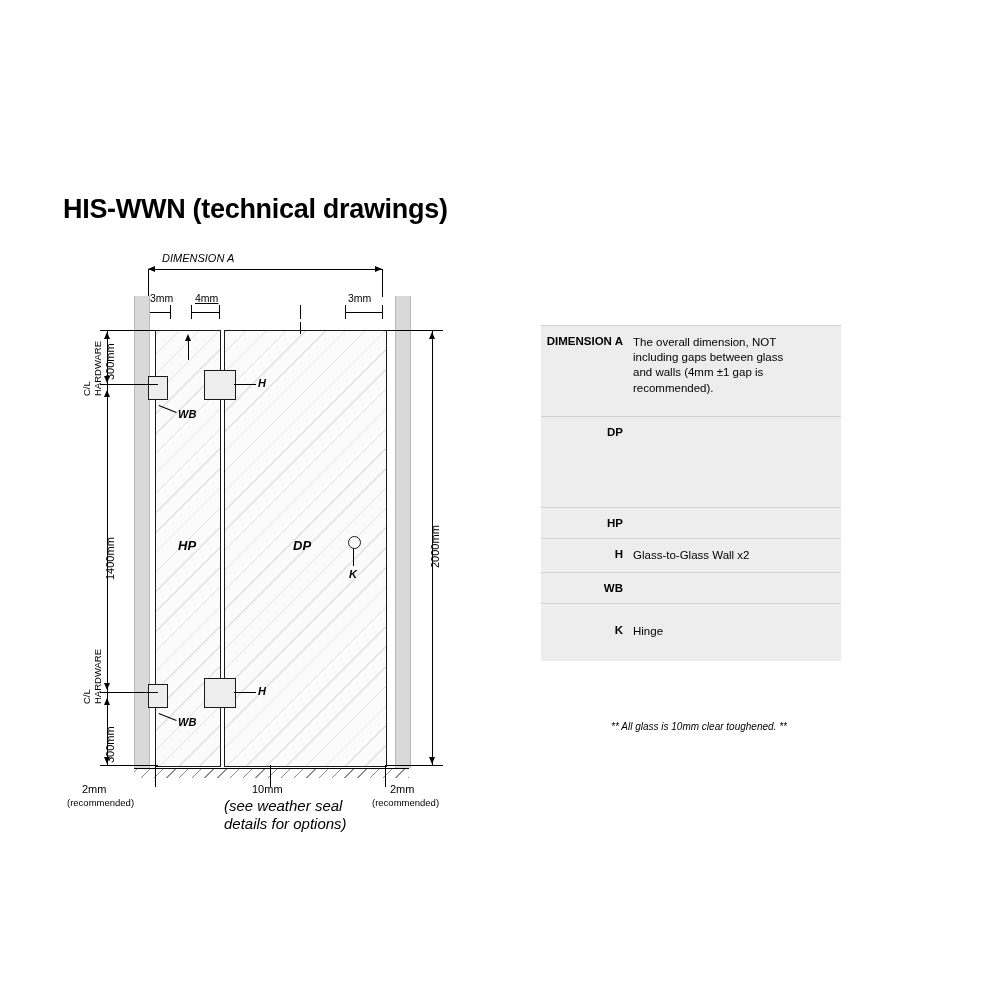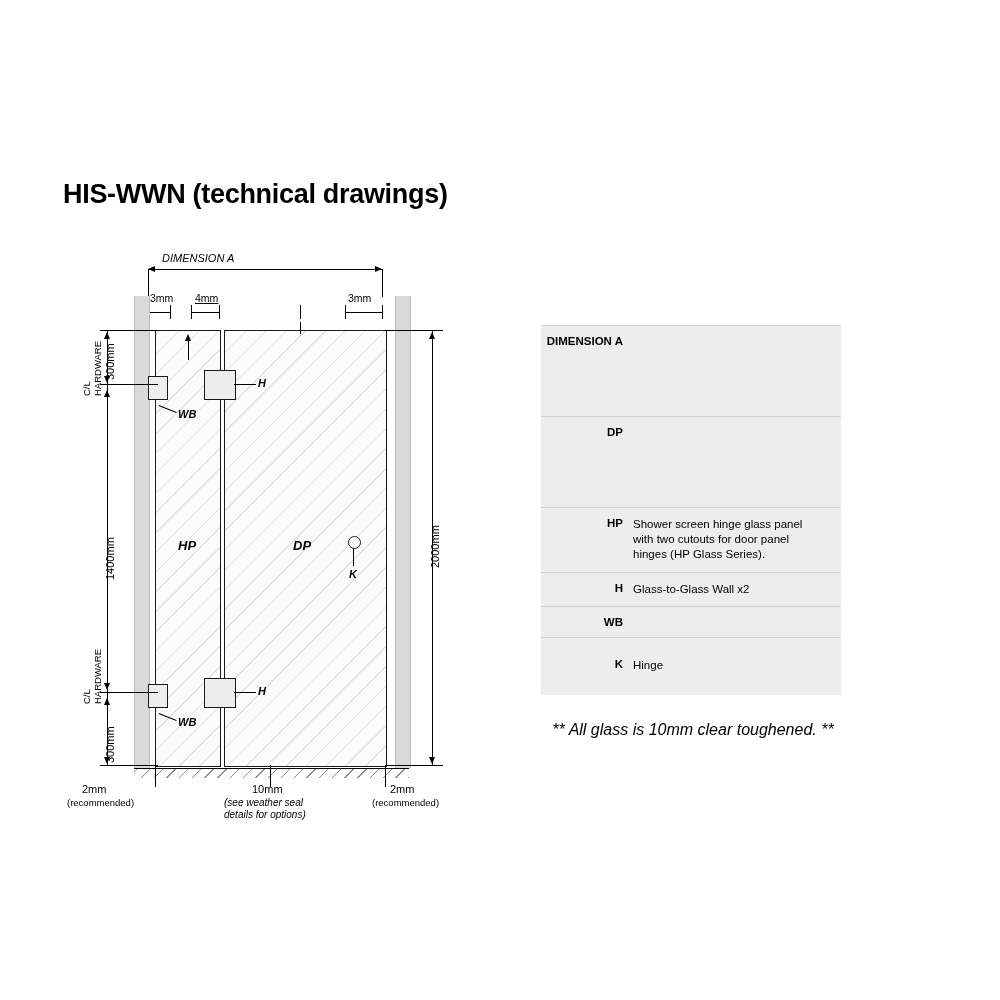--- a/index.html
+++ b/index.html
@@ -18,7 +18,7 @@
   #page-title {
     position: absolute;
     left: 63px;
-    top: 179px;
+    top: 194px;
     font-size: 27px;
     font-weight: bold;
     letter-spacing: -0.3px;

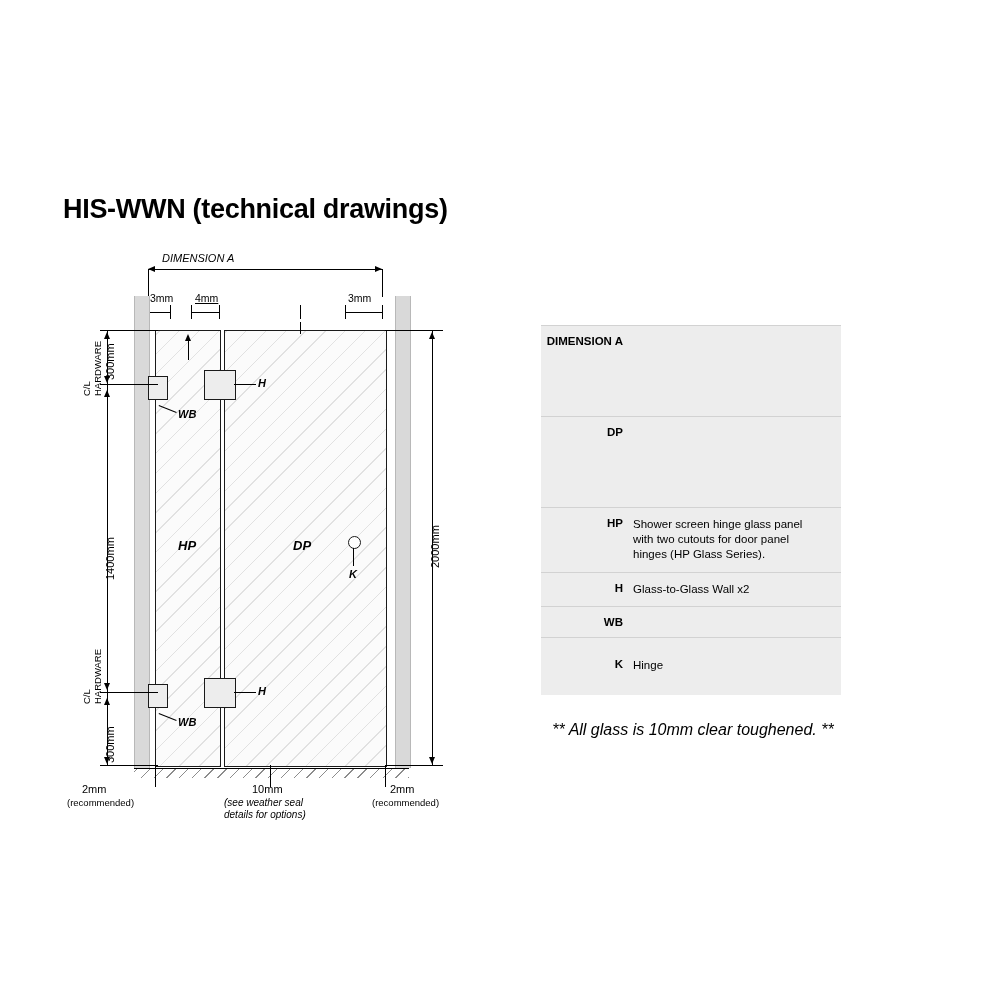--- a/index.html
+++ b/index.html
@@ -264,6 +264,10 @@
 
   <div class="legend-row tall">
     <div class="legend-key">DIMENSION A</div>
+    <div class="legend-desc">The overall dimension, NOT
+including gaps between glass
+and walls (4mm ±1 gap is
+recommended).</div>
   </div>
 
   <div class="legend-row tall">

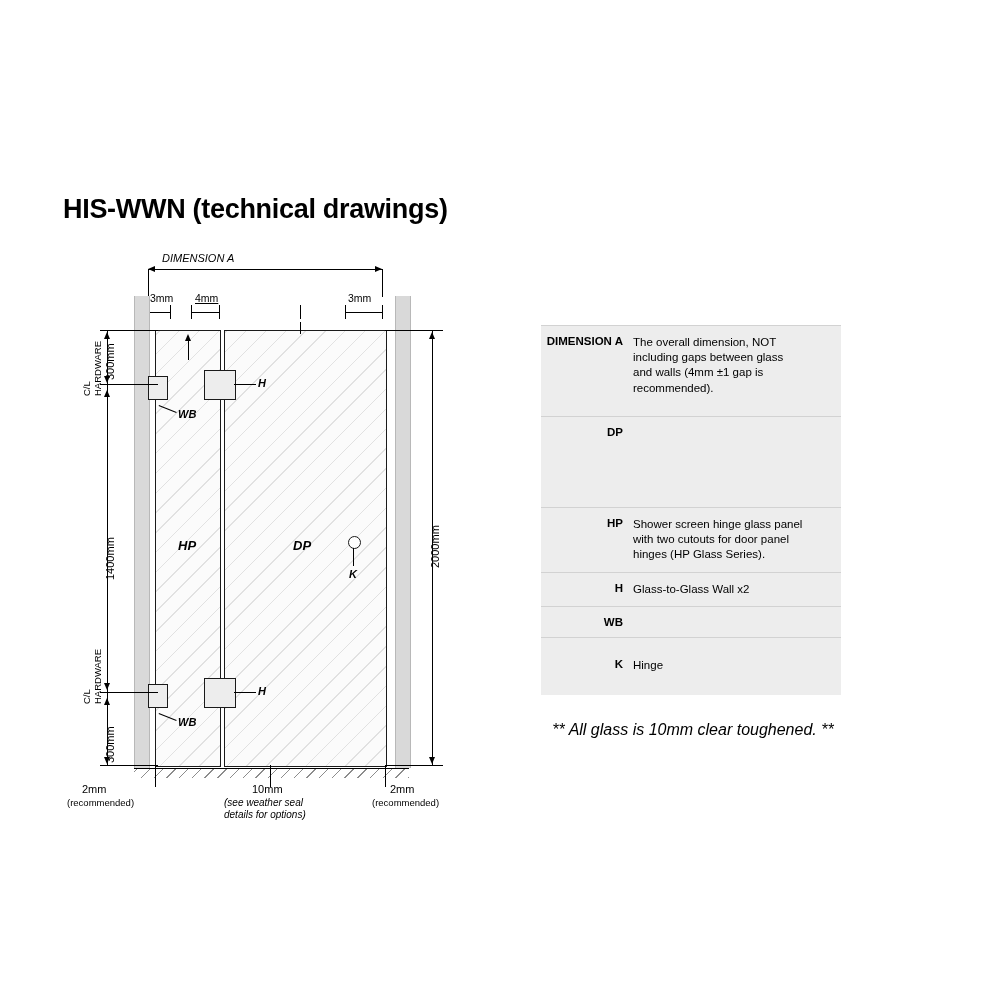--- a/index.html
+++ b/index.html
@@ -276,9 +276,6 @@
 
   <div class="legend-row">
     <div class="legend-key">HP</div>
-    <div class="legend-desc">Shower screen hinge glass panel
-with two cutouts for door panel
-hinges (HP Glass Series).</div>
   </div>
 
   <div class="legend-row">

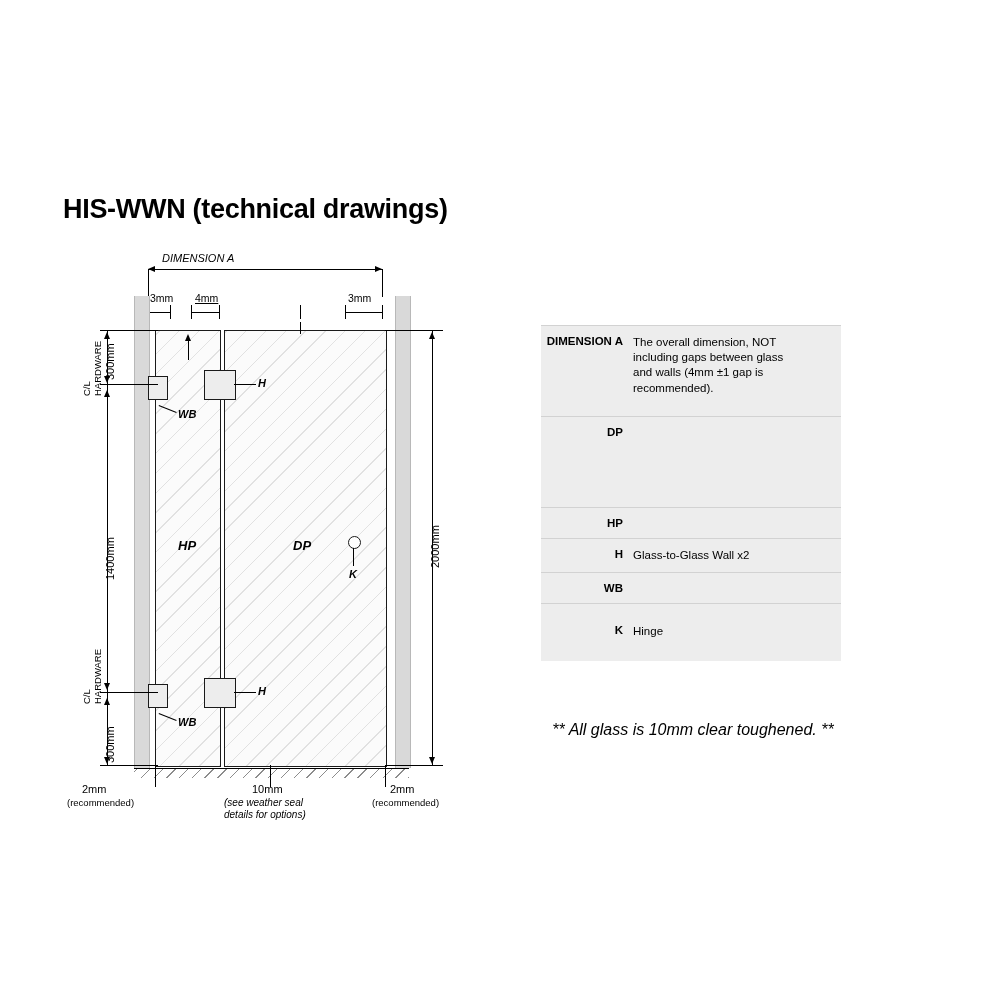--- a/index.html
+++ b/index.html
@@ -143,11 +143,11 @@
   .legend-row.tall { min-height: 72px; }
   .legend-note {
     position: absolute;
-    left: 6px;
+    left: 12px;
     top: 396px;
     width: 292px;
     text-align: center;
-    font-size: 16px;
+    font-size: 10px;
     font-style: italic;
   }
 </style>

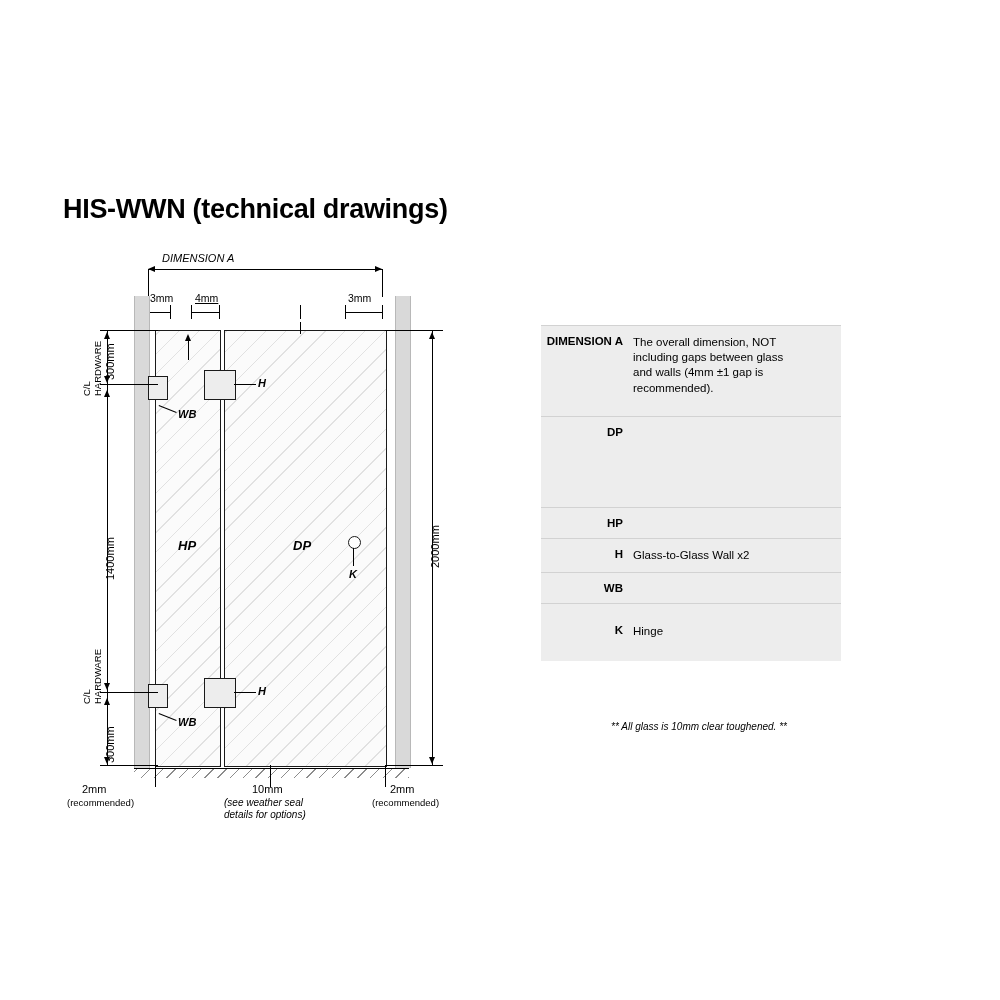--- a/index.html
+++ b/index.html
@@ -253,7 +253,7 @@
   <div class="lbl" style="left:7px; top:547px; font-size:9.5px;">(recommended)</div>
 
   <div class="lbl" style="left:192px; top:533px; font-size:11px;">10mm</div>
-  <div class="lbl" style="left:164px; top:547px; font-size:10px; white-space:pre; line-height:1.2; font-style:italic;">(see weather seal
+  <div class="lbl" style="left:164px; top:547px; font-size:15px; white-space:pre; line-height:1.2; font-style:italic;">(see weather seal
 details for options)</div>
 
   <div class="lbl" style="left:330px; top:533px; font-size:11px;">2mm</div>

